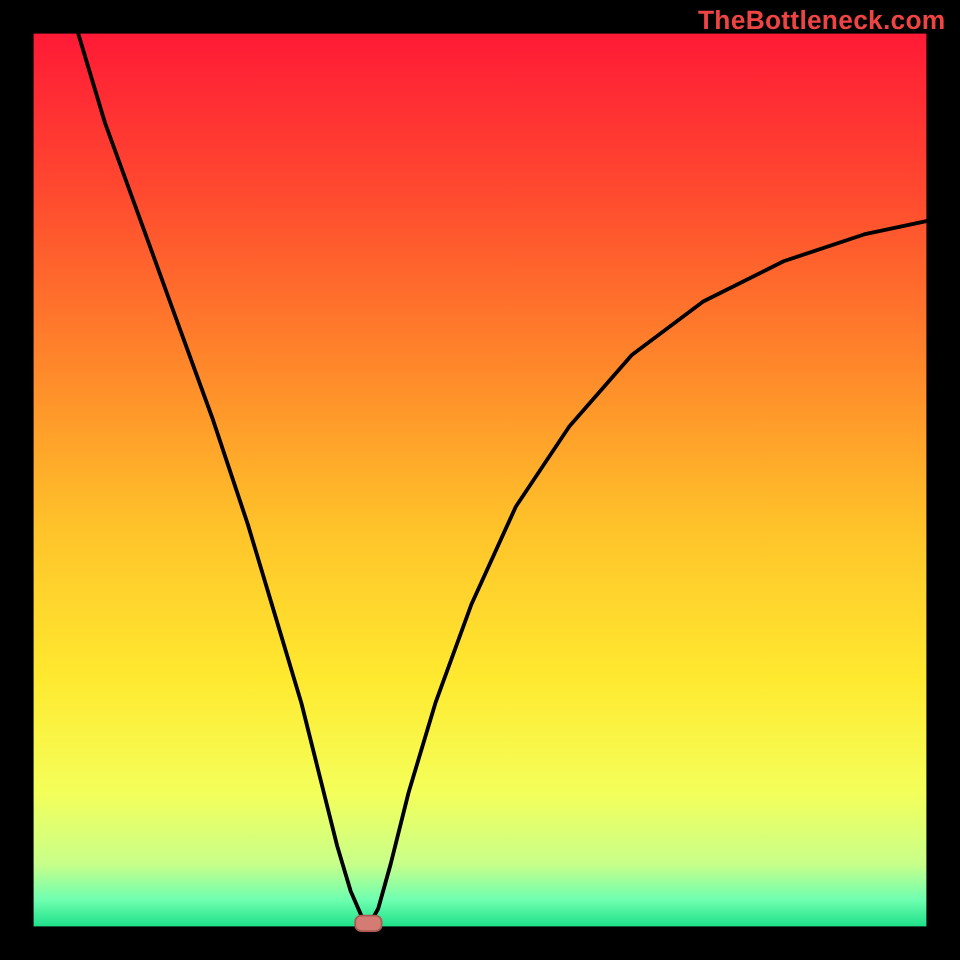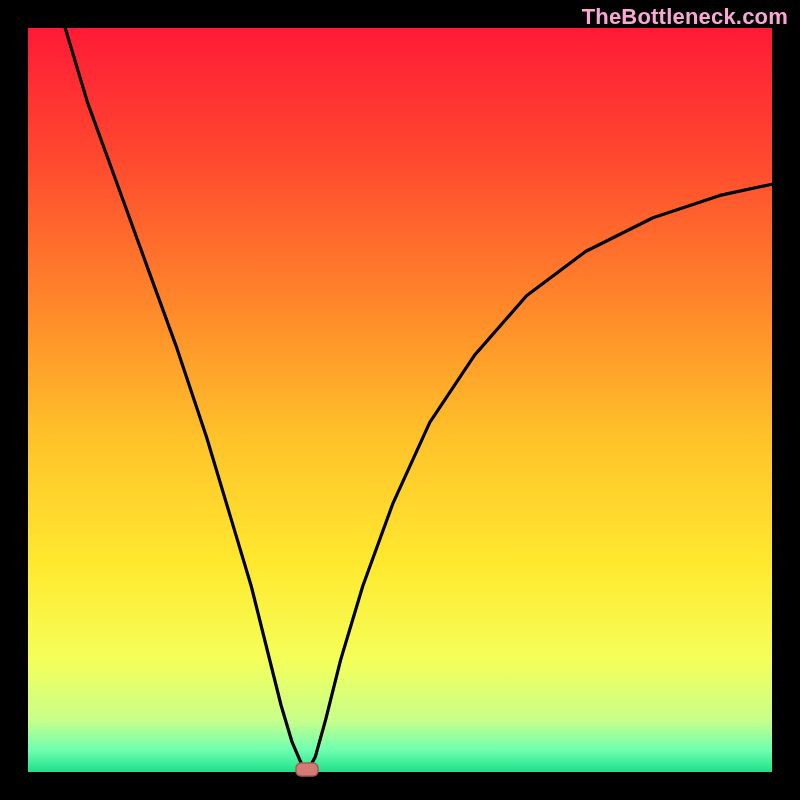--- a/index.html
+++ b/index.html
@@ -23,7 +23,7 @@
     font-family: Arial, Helvetica, sans-serif;
     font-size: 22px;
     font-weight: 600;
-    color: #f9a8d4;
+    color: #ef4444;
     letter-spacing: 0.2px;
     z-index: 10;
     user-select: none;

